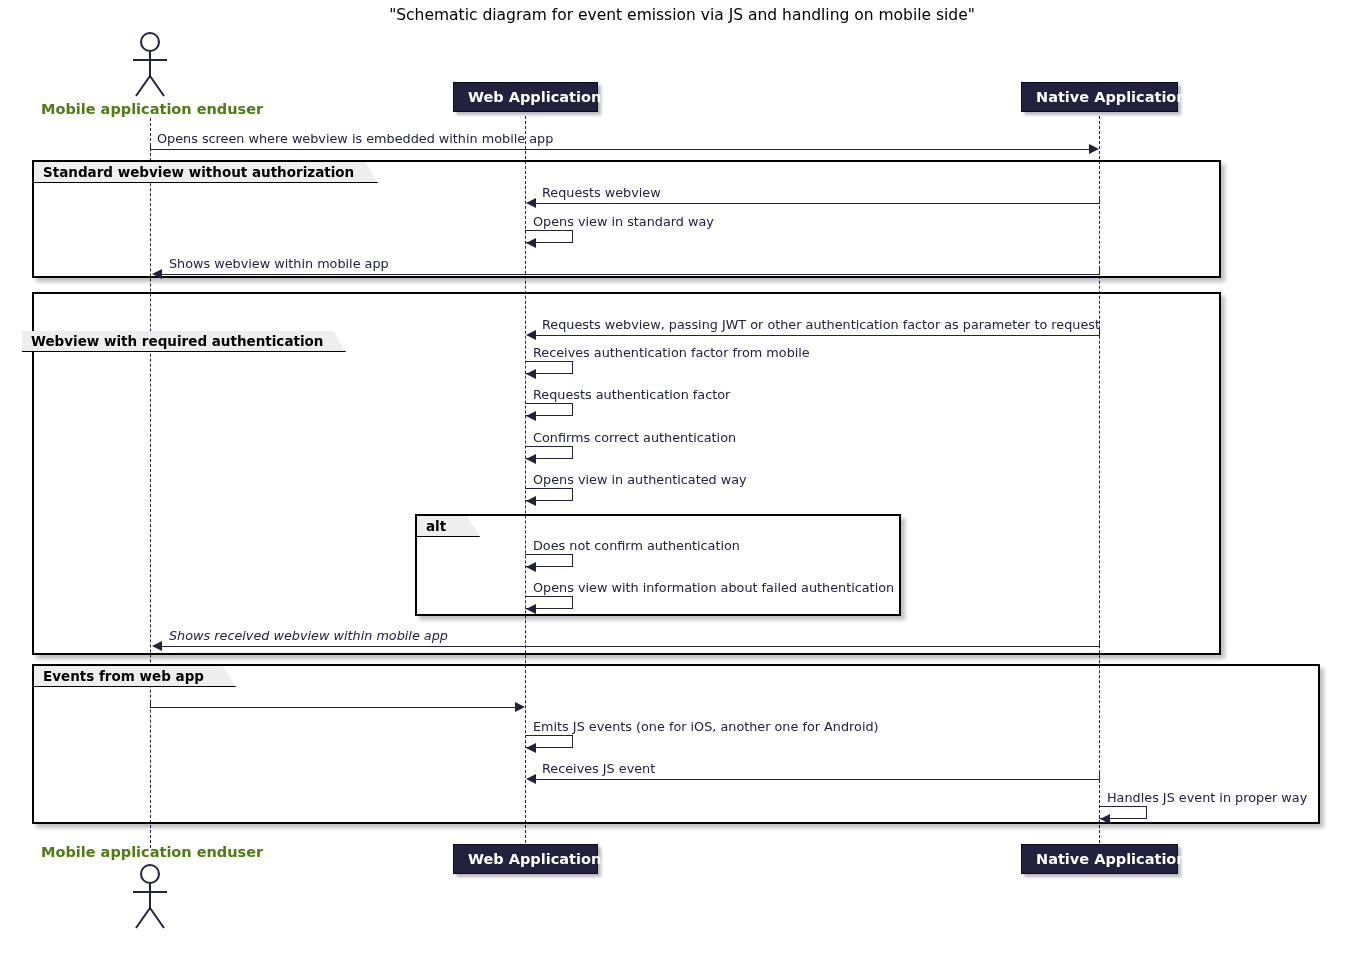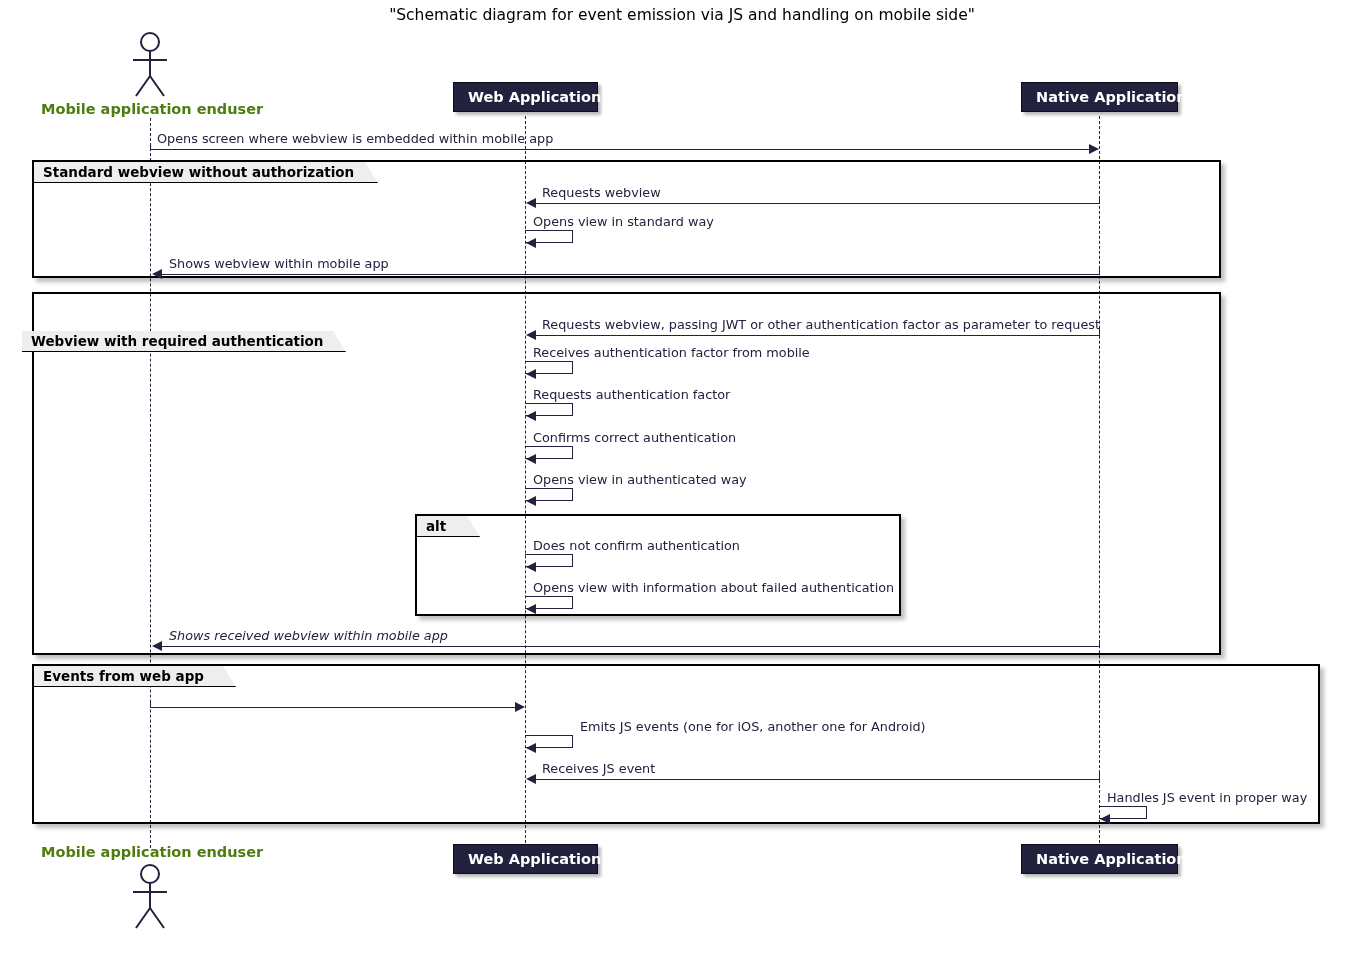--- a/index.html
+++ b/index.html
@@ -219,7 +219,7 @@
   <div class="tick" style="left:150px; top:701px; height:7px;"></div>
   <div class="arrow-head arrow-right" style="left:515px; top:702px;"></div>
 
-  <div class="msg-label" style="left:533px; top:719px;margin-left:47px;">Emits JS events (one for iOS, another one for Android)</div>
+  <div class="msg-label" style="left:533px; top:719px;">Emits JS events (one for iOS, another one for Android)</div>
   <div class="self-box" style="left:525px; top:735px; width:48px; height:13px;"></div>
   <div class="arrow-head arrow-left" style="left:526px; top:743px;"></div>
 

